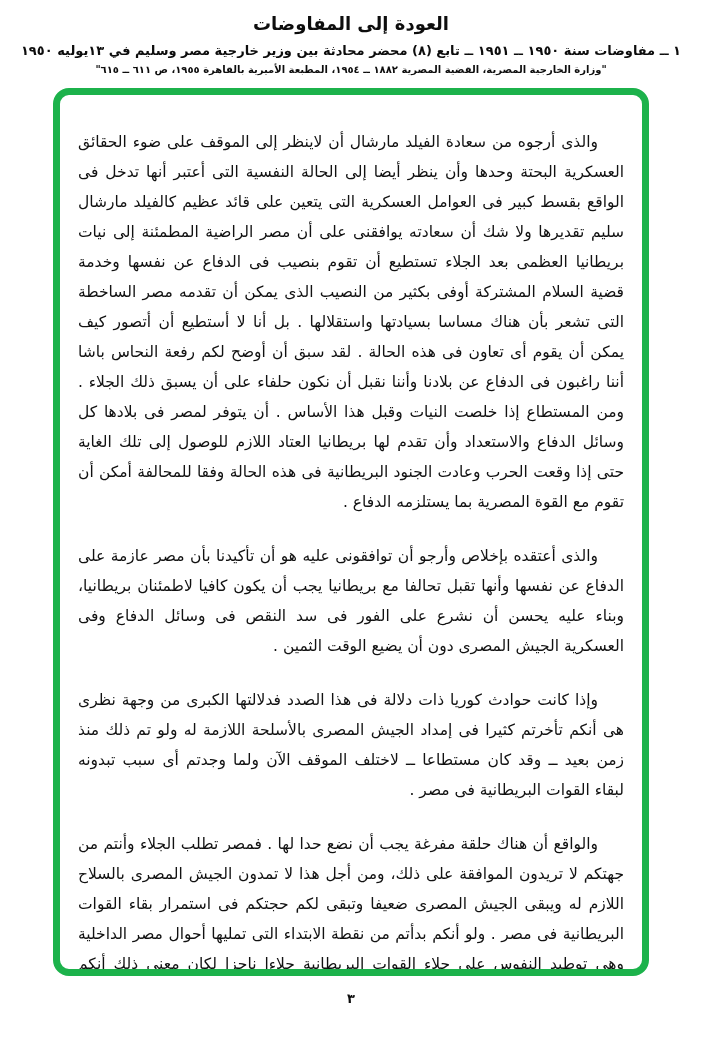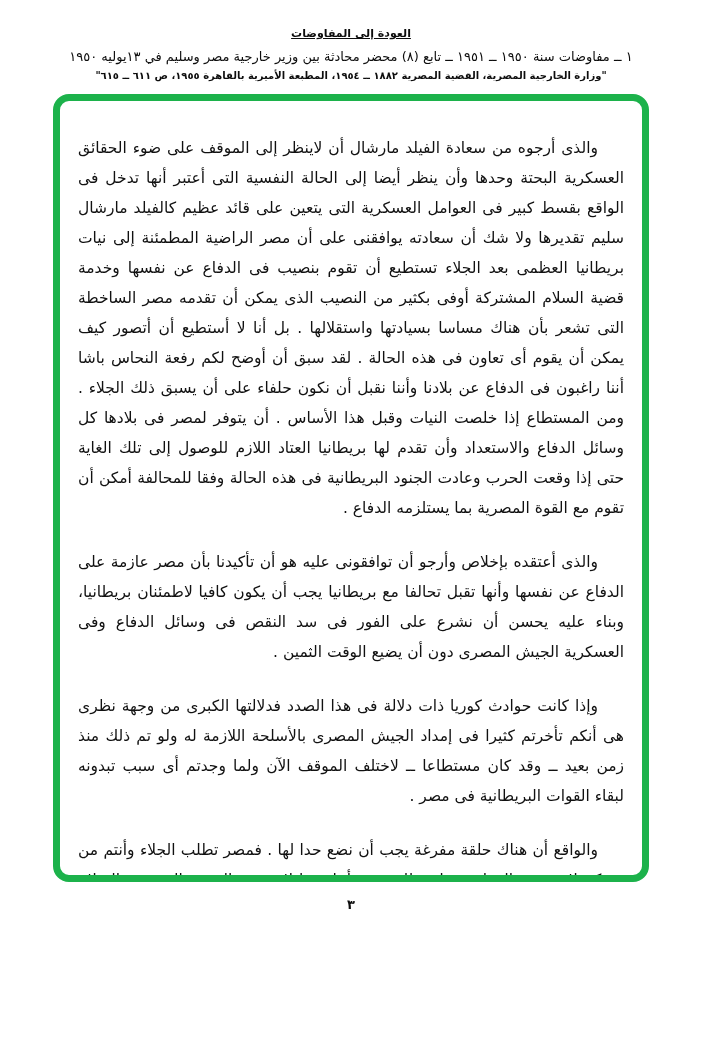--- a/index.html
+++ b/index.html
@@ -23,10 +23,9 @@
   .doc-title {
     text-align: center;
     font-weight: bold;
-    font-size: 11px;
-    padding-top: 27px;
+    font-size: 18px;
+    padding-top: 13px;
     direction: rtl;
-    text-decoration: underline;
   }
   .doc-heading {
     text-align: center;

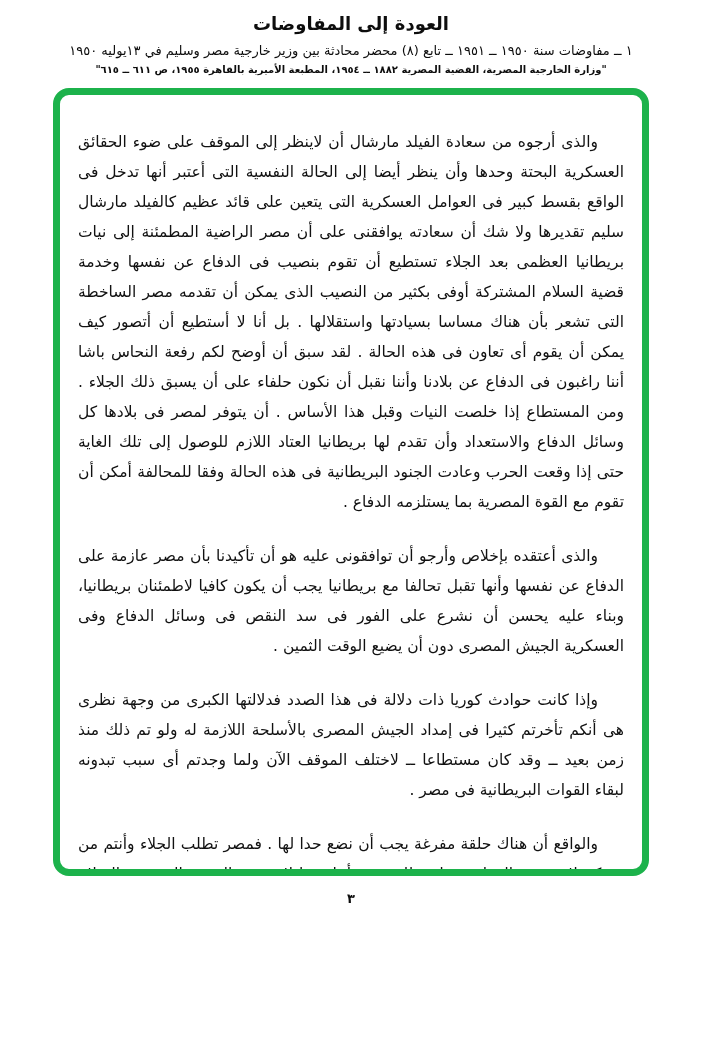--- a/index.html
+++ b/index.html
@@ -29,7 +29,7 @@
   }
   .doc-heading {
     text-align: center;
-    font-weight: normal;
+    font-weight: bold;
     font-size: 13px;
     margin-top: 9px;
     direction: rtl;

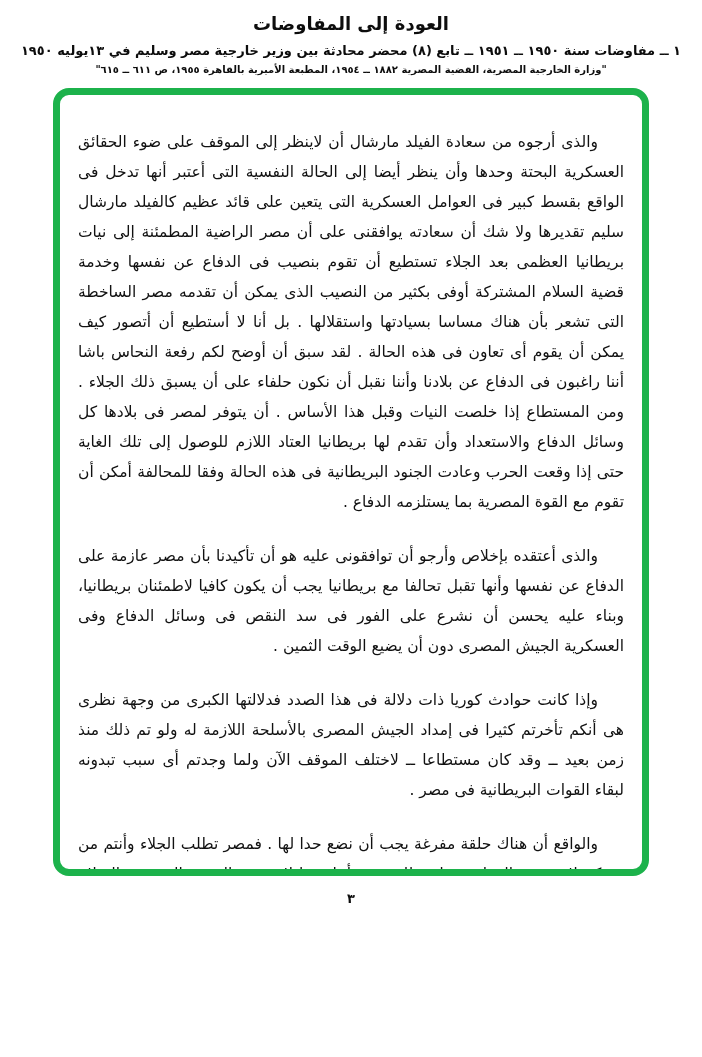--- a/index.html
+++ b/index.html
@@ -46,7 +46,7 @@
   .green-frame {
     box-sizing: border-box;
     width: 596px;
-    height: 788px;
+    height: 888px;
     margin: 13px auto 4px auto;
     border: 7px solid #1cb24b;
     border-radius: 16px;

